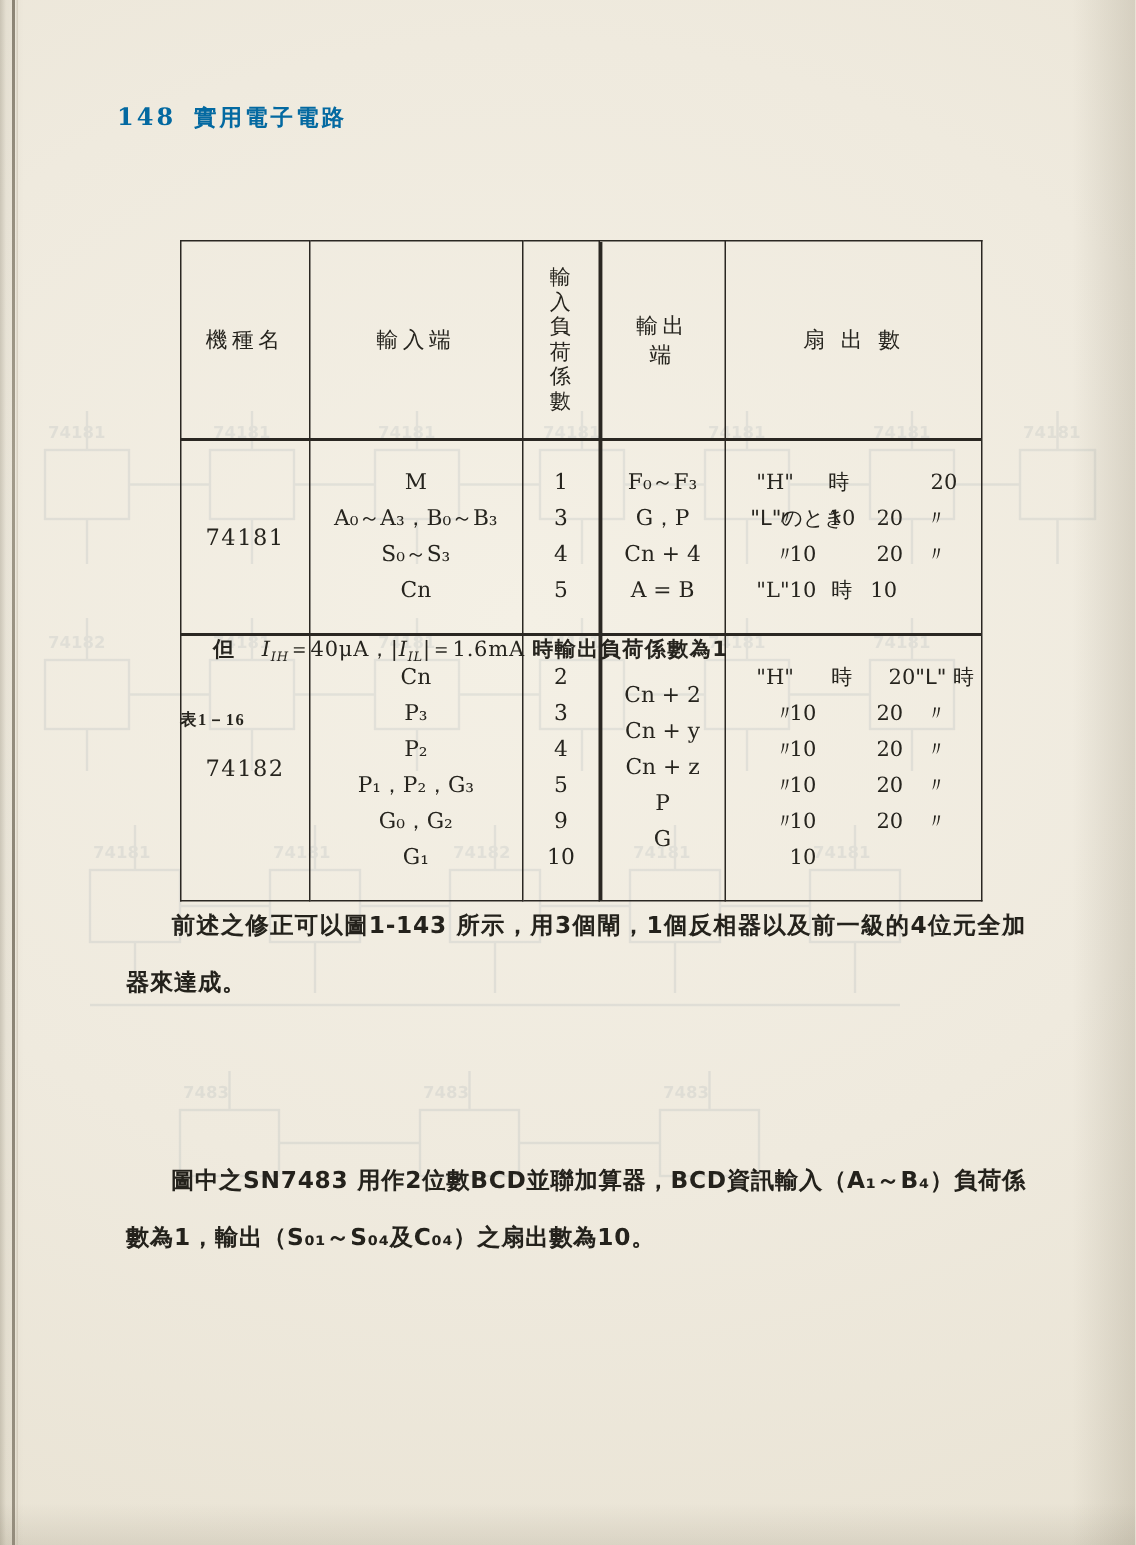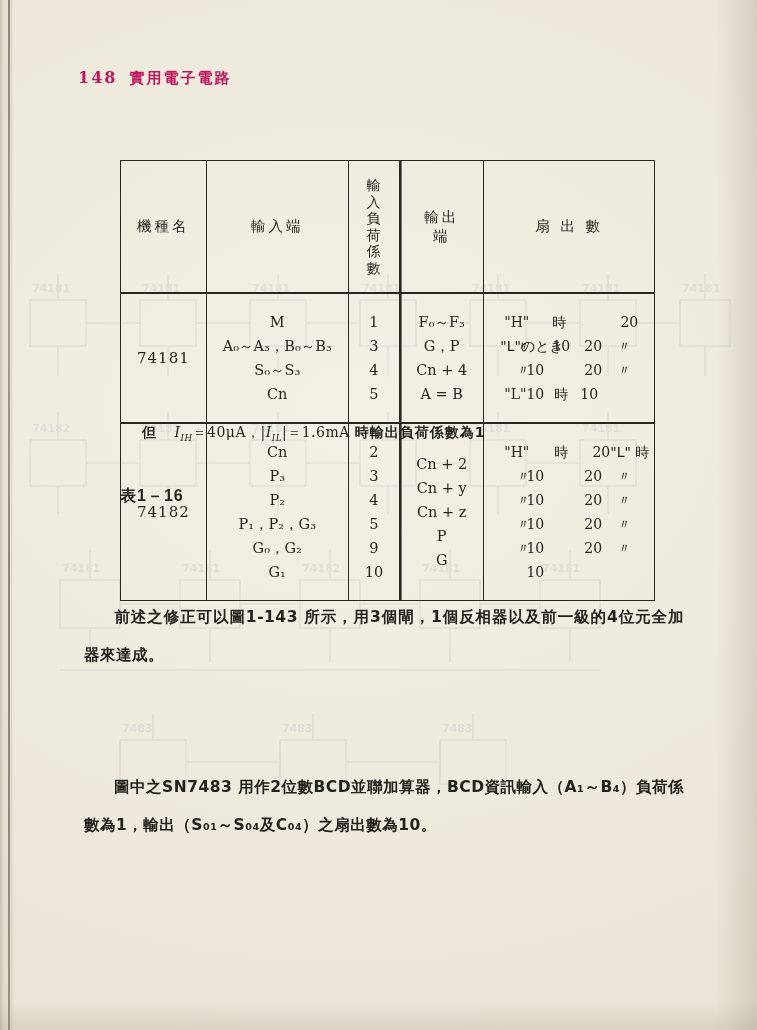--- a/index.html
+++ b/index.html
@@ -45,7 +45,7 @@
     position:absolute;left:78px;top:68px;
     font-family:"DejaVu Sans", sans-serif;
     font-weight:bold;font-size:15px;letter-spacing:1px;
-    color:#be185d;
+    color:#0369a1;
   }
   .pagehead .num{font-size:16px;margin-right:12px;letter-spacing:2px;}
   .pagehead .ttl{font-size:15px;letter-spacing:2px;}

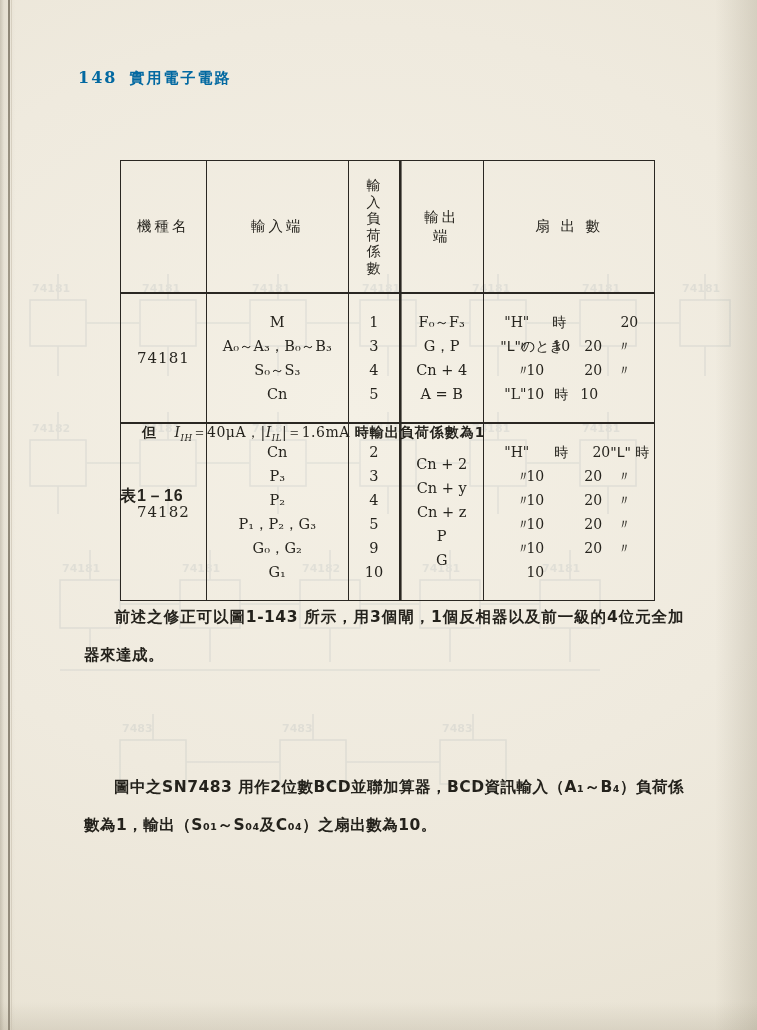--- a/index.html
+++ b/index.html
@@ -101,8 +101,8 @@
   .tnote .cj{font-family:"DejaVu Sans", sans-serif;font-weight:bold;letter-spacing:1px;}
 
   .caption{
-    position:absolute;left:120px;top:486px;
-    font-family:Liberation Sans, sans-serif;font-weight:bold;font-size:16px;letter-spacing:1px;
+    position:absolute;left:120px;top:472px;
+    font-family:Liberation Serif, serif;font-weight:bold;font-size:11px;letter-spacing:1px;
   }
 
   .para{

